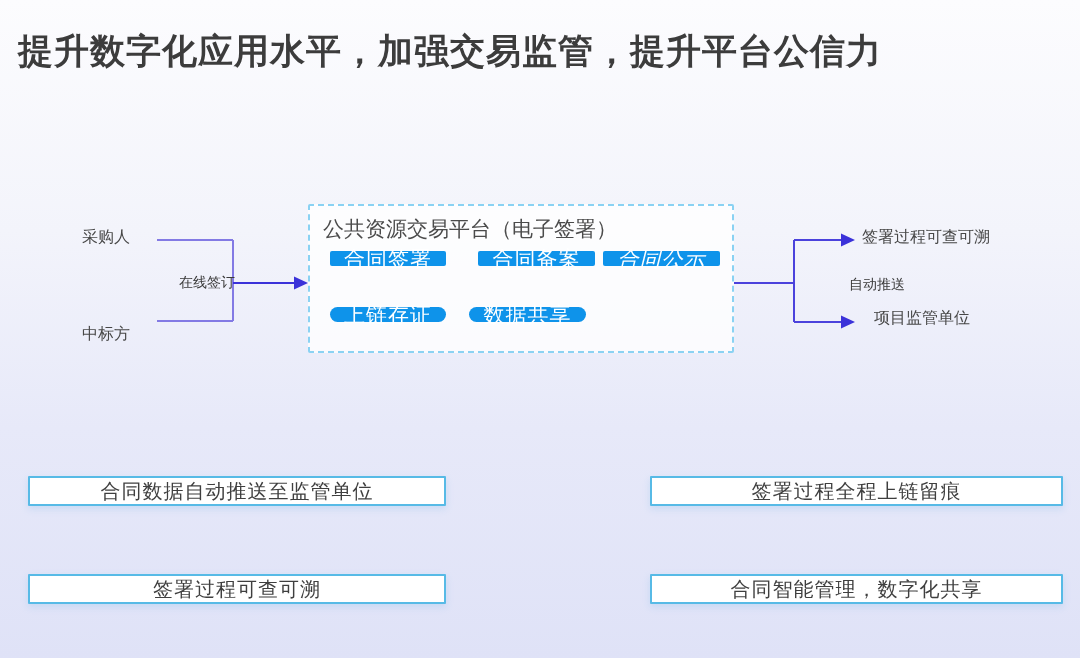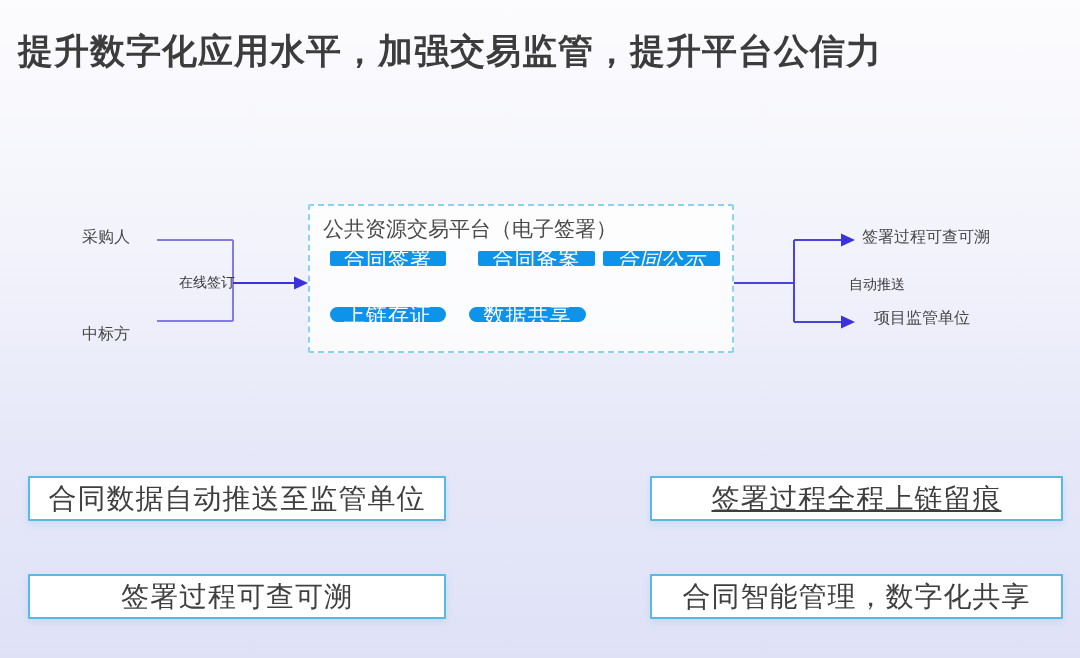--- a/index.html
+++ b/index.html
@@ -46,10 +46,10 @@
   .chip-5{left:159px;top:101px;width:117px;border-radius:10px;}
   .connector-svg{position:absolute;left:0;top:0;pointer-events:none;}
   .feature-box{
-    position:absolute;width:418px;height:45px;
+    position:absolute;width:418px;height:30px;
     background:#ffffff;border:2px solid #57bae6;border-radius:1px;
     display:flex;align-items:center;justify-content:center;
-    font-size:28px;color:#3f3f3f;letter-spacing:1px;
+    font-size:20px;color:#3f3f3f;letter-spacing:1px;
     box-sizing:border-box;
     box-shadow:0 3px 7px rgba(130,185,235,0.28);
     white-space:nowrap;

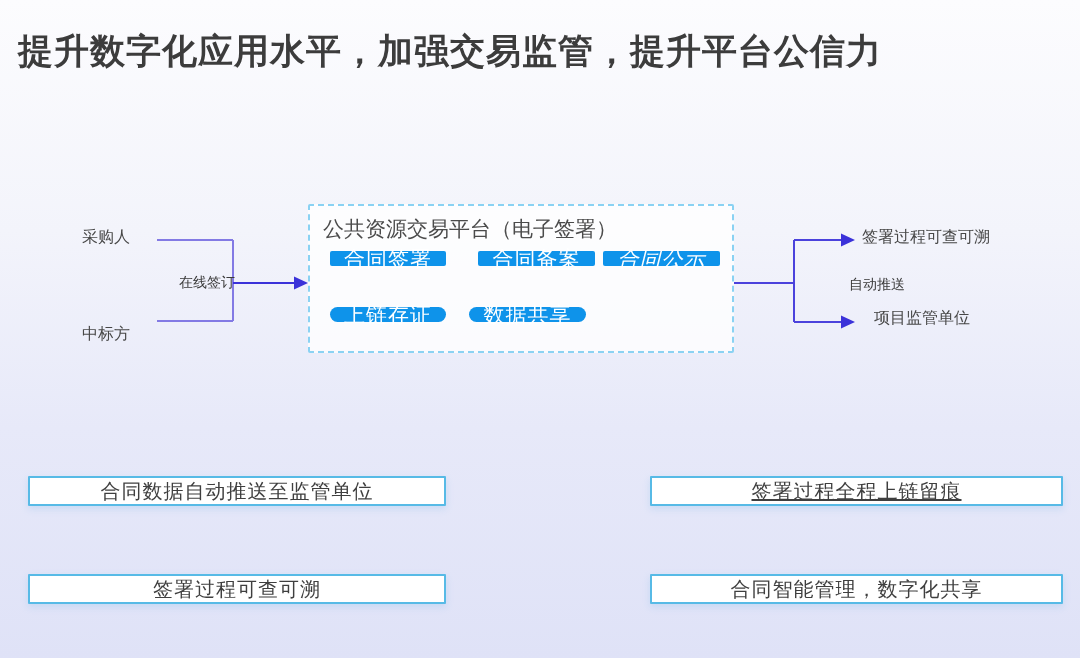--- a/index.html
+++ b/index.html
@@ -56,7 +56,7 @@
   }
   .fb-a{left:28px;top:476px;}
   .fb-b{left:28px;top:574px;}
-  .fb-c{left:650px;top:476px;width:413px;text-decoration:underline;}
+  .fb-c{left:650px;top:476px;width:413px;}
   .fb-d{left:650px;top:574px;width:413px;}
 </style>
 </head>

